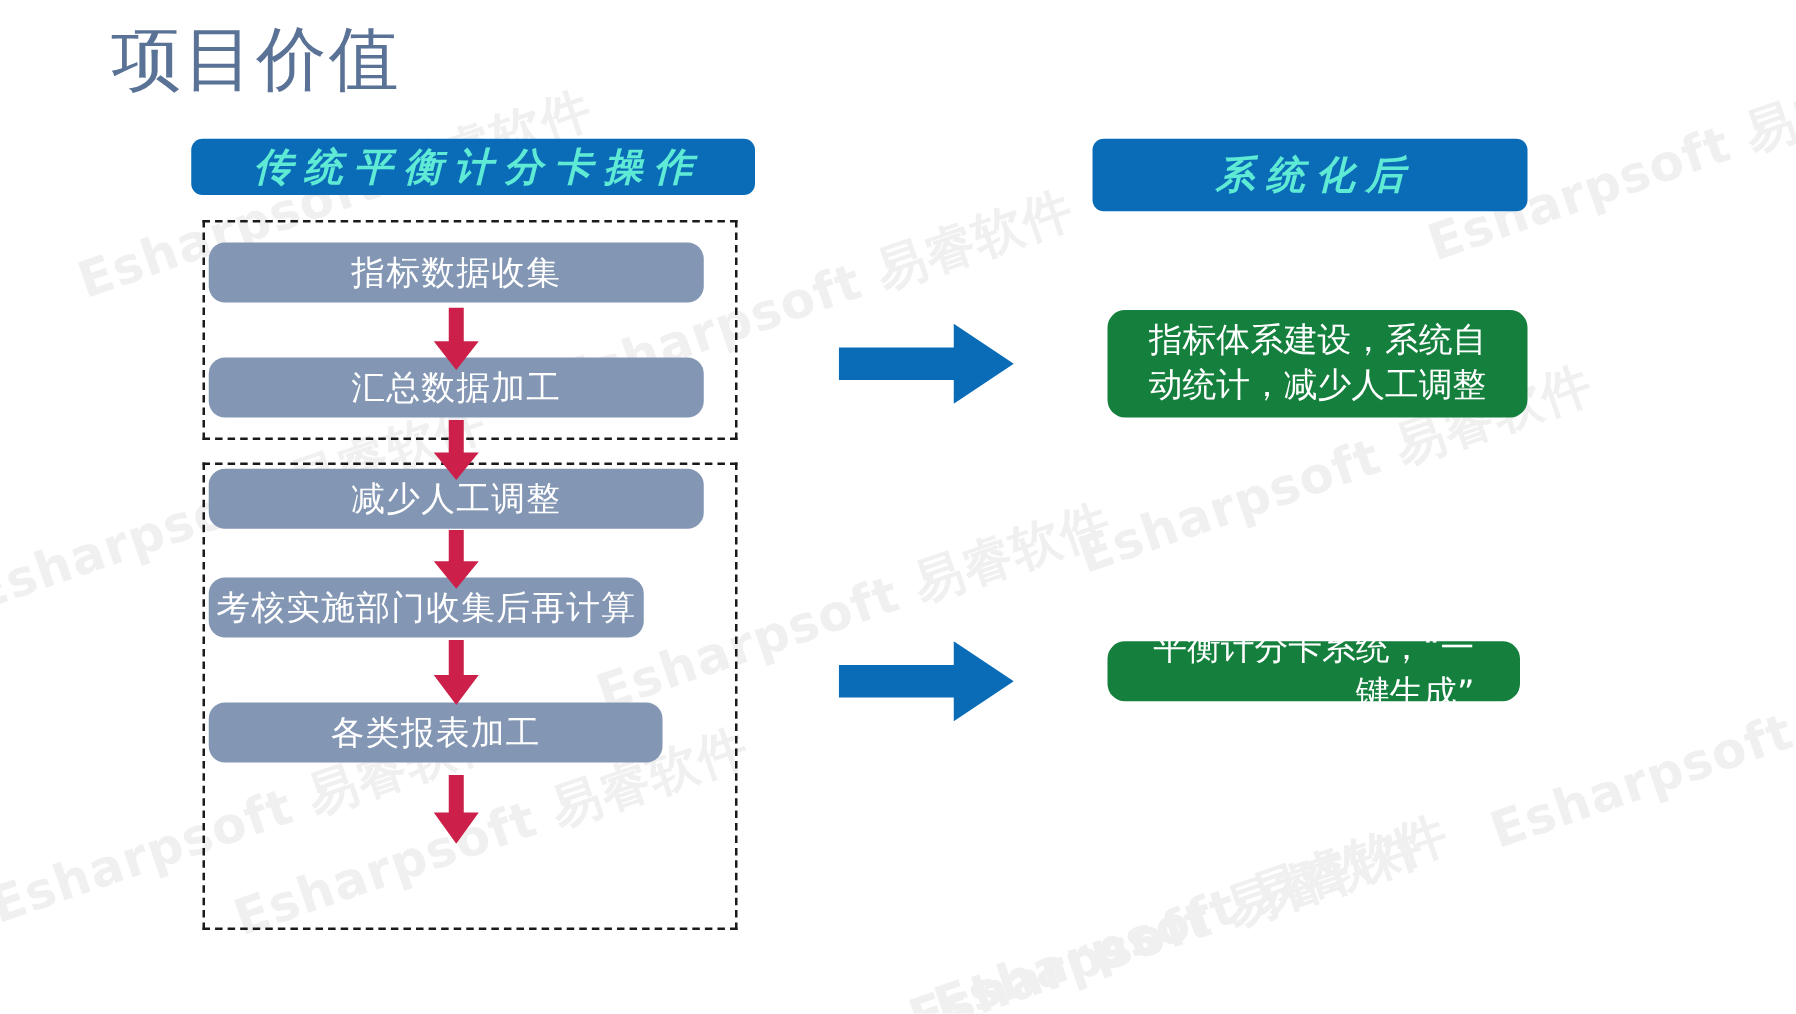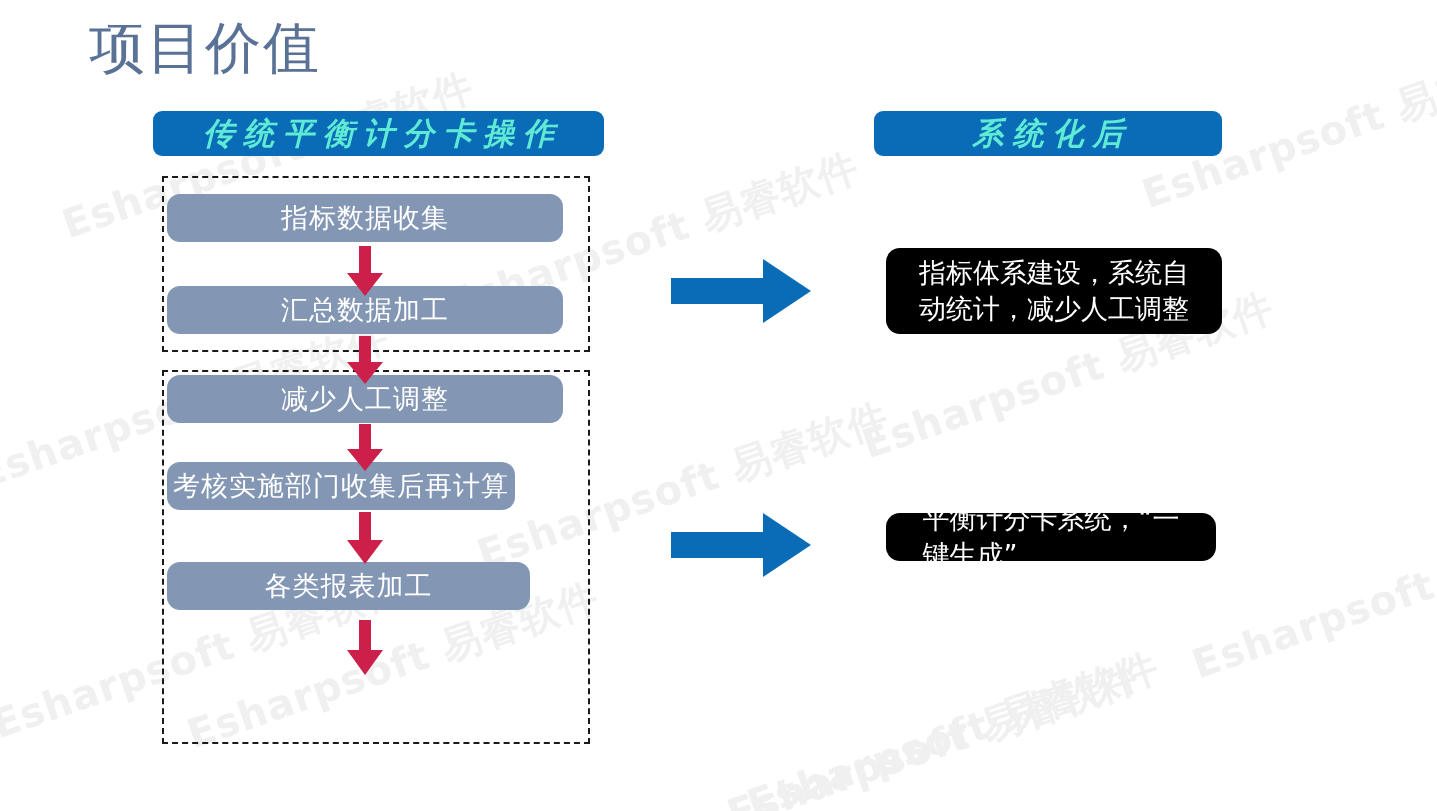--- a/index.html
+++ b/index.html
@@ -69,7 +69,7 @@
     z-index: 5;
   }
   #header-left  { left: 153px; top: 111px; width: 451px; height: 45px; }
-  #header-right { left: 874px; top: 111px; width: 348px; height: 45px; }
+  #header-right { left: 874px; top: 111px; width: 348px; height: 58px; }
 
   
   .dashed-group {

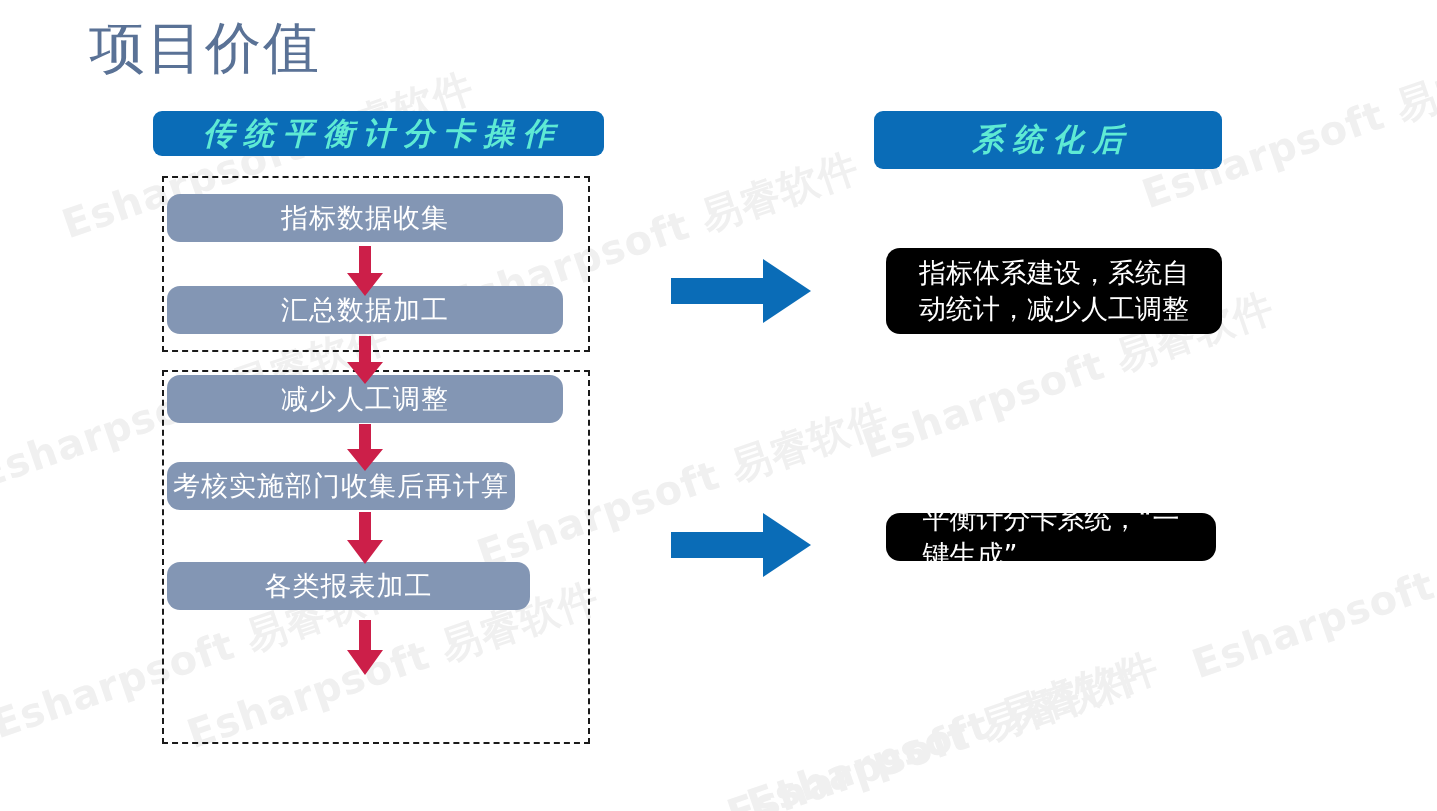--- a/index.html
+++ b/index.html
@@ -126,13 +126,13 @@
   
   .result-box {
     position: absolute;
-    background: #000000;
+    background: #15803d;
     border-radius: 14px;
     color: #ffffff;
     display: flex;
     align-items: center;
     justify-content: center;
-    text-align: left;
+    text-align: right;
     font-size: 27px;
     line-height: 1.35;
     padding: 6px 14px;

